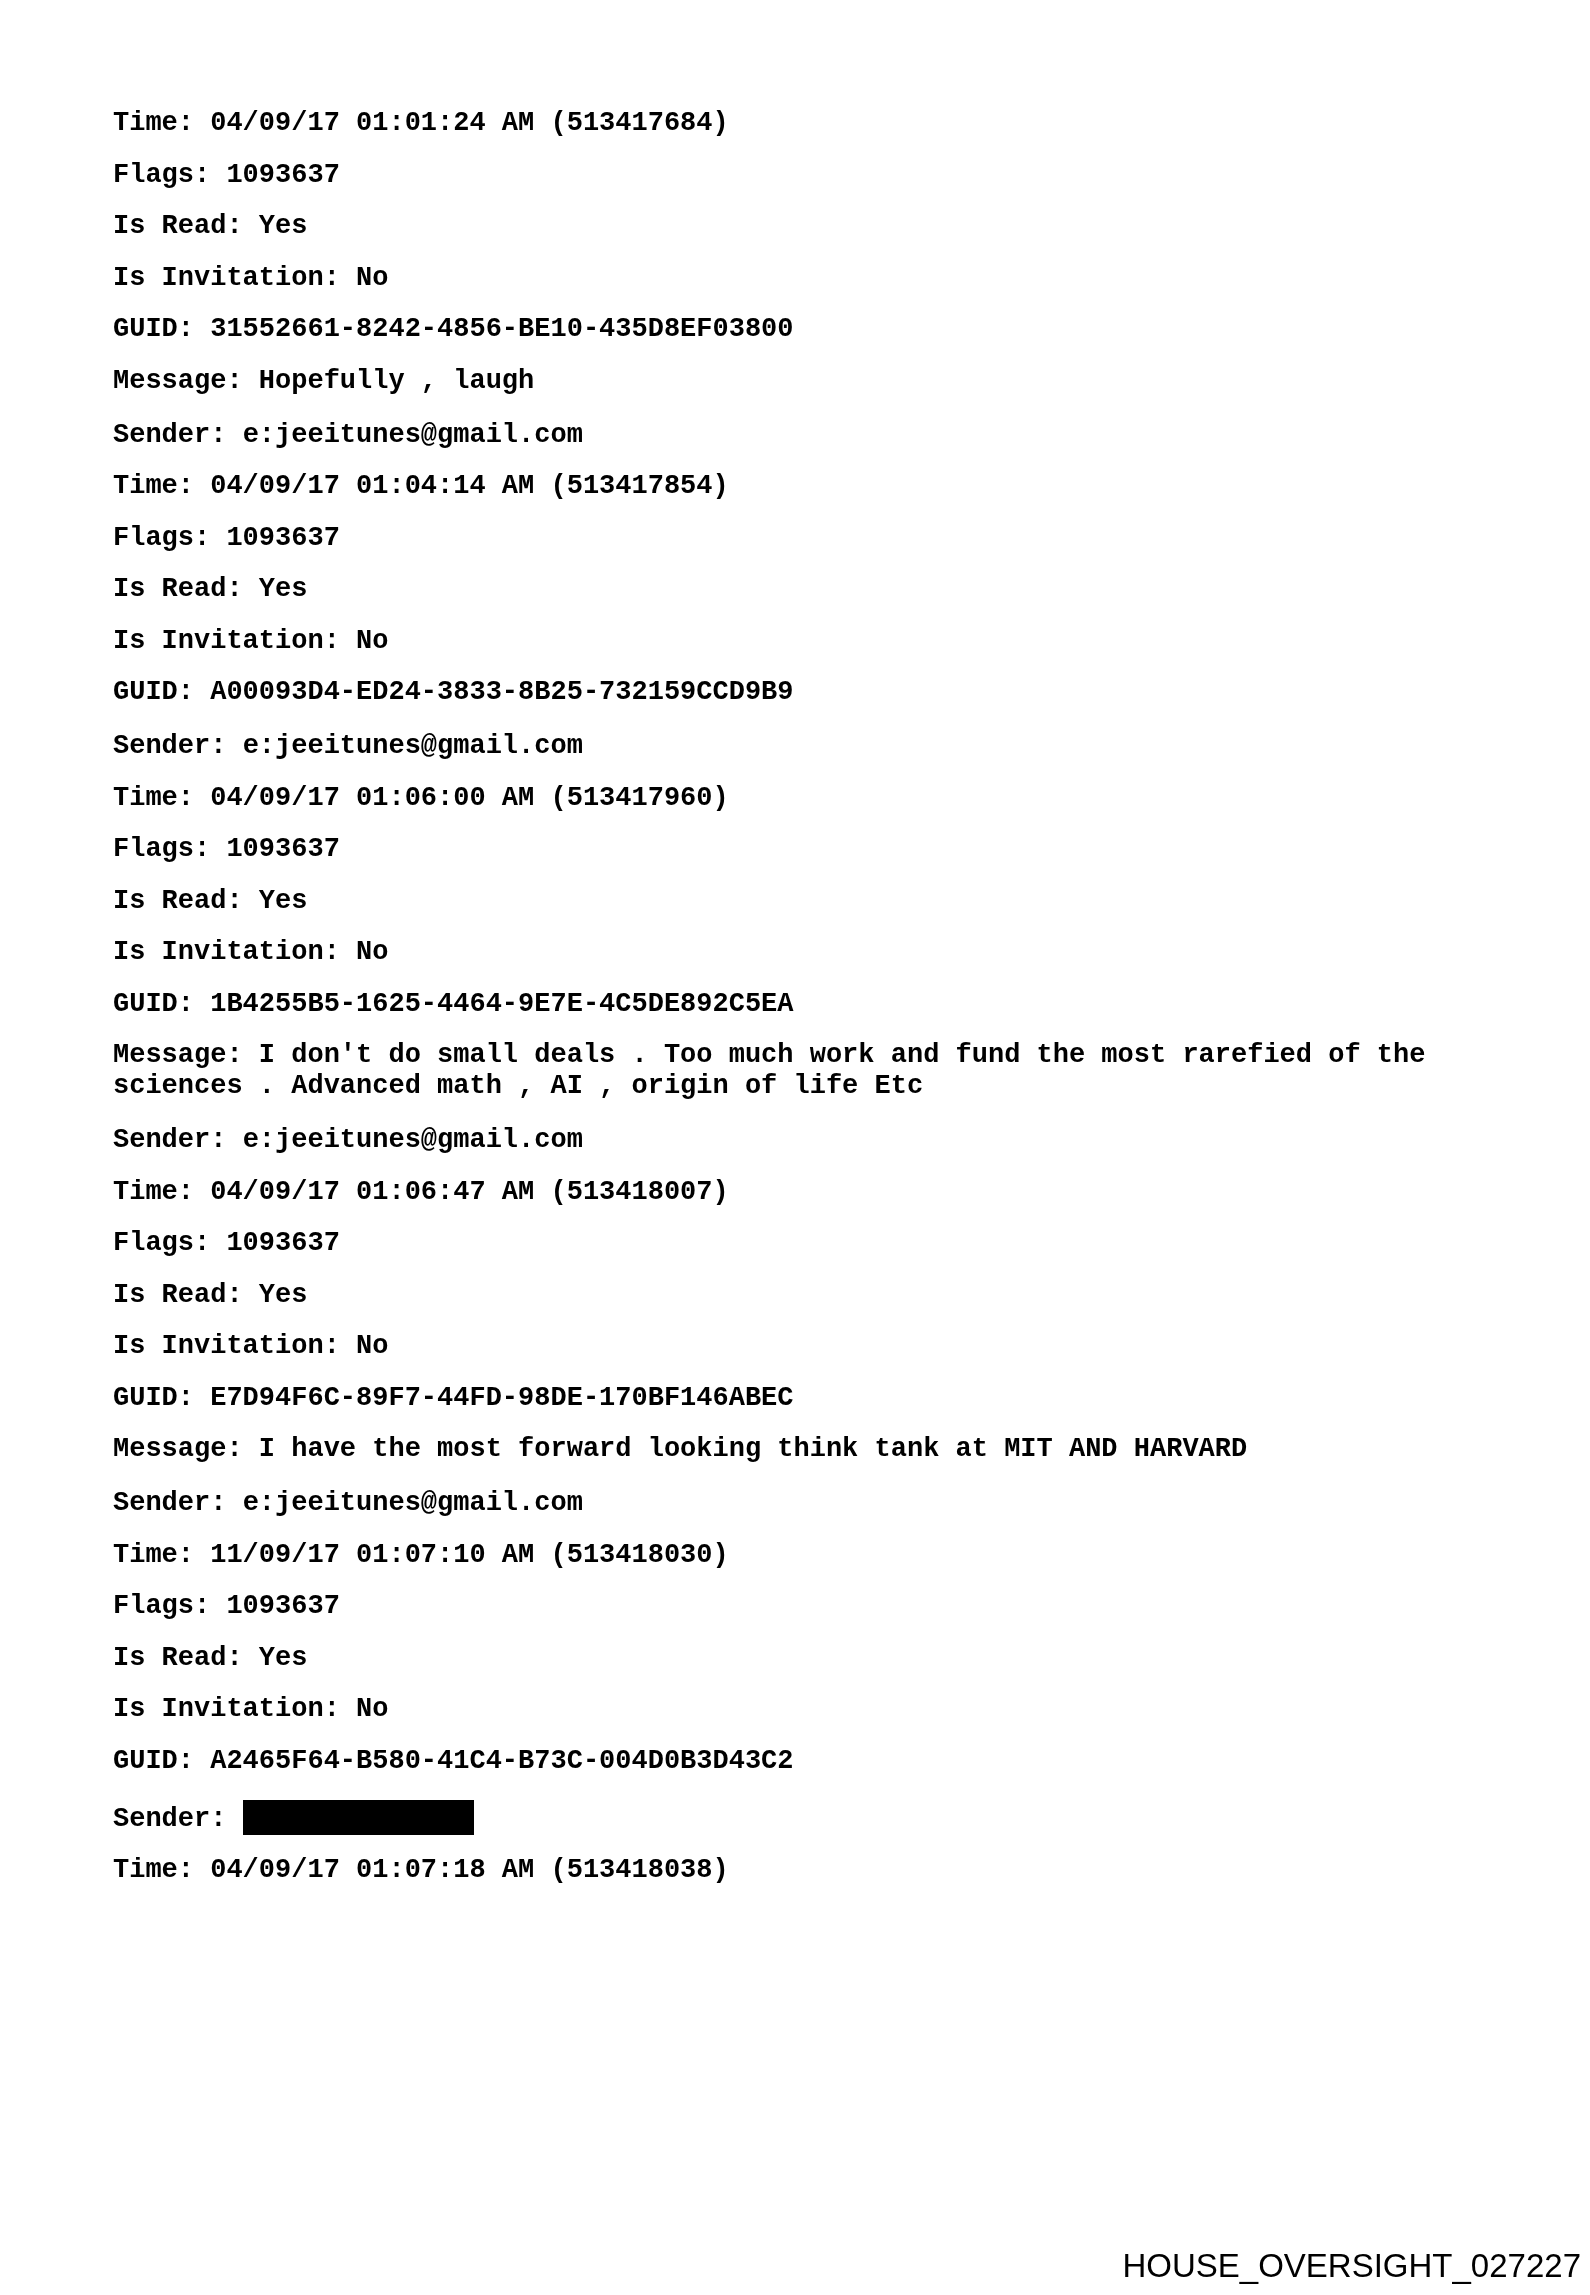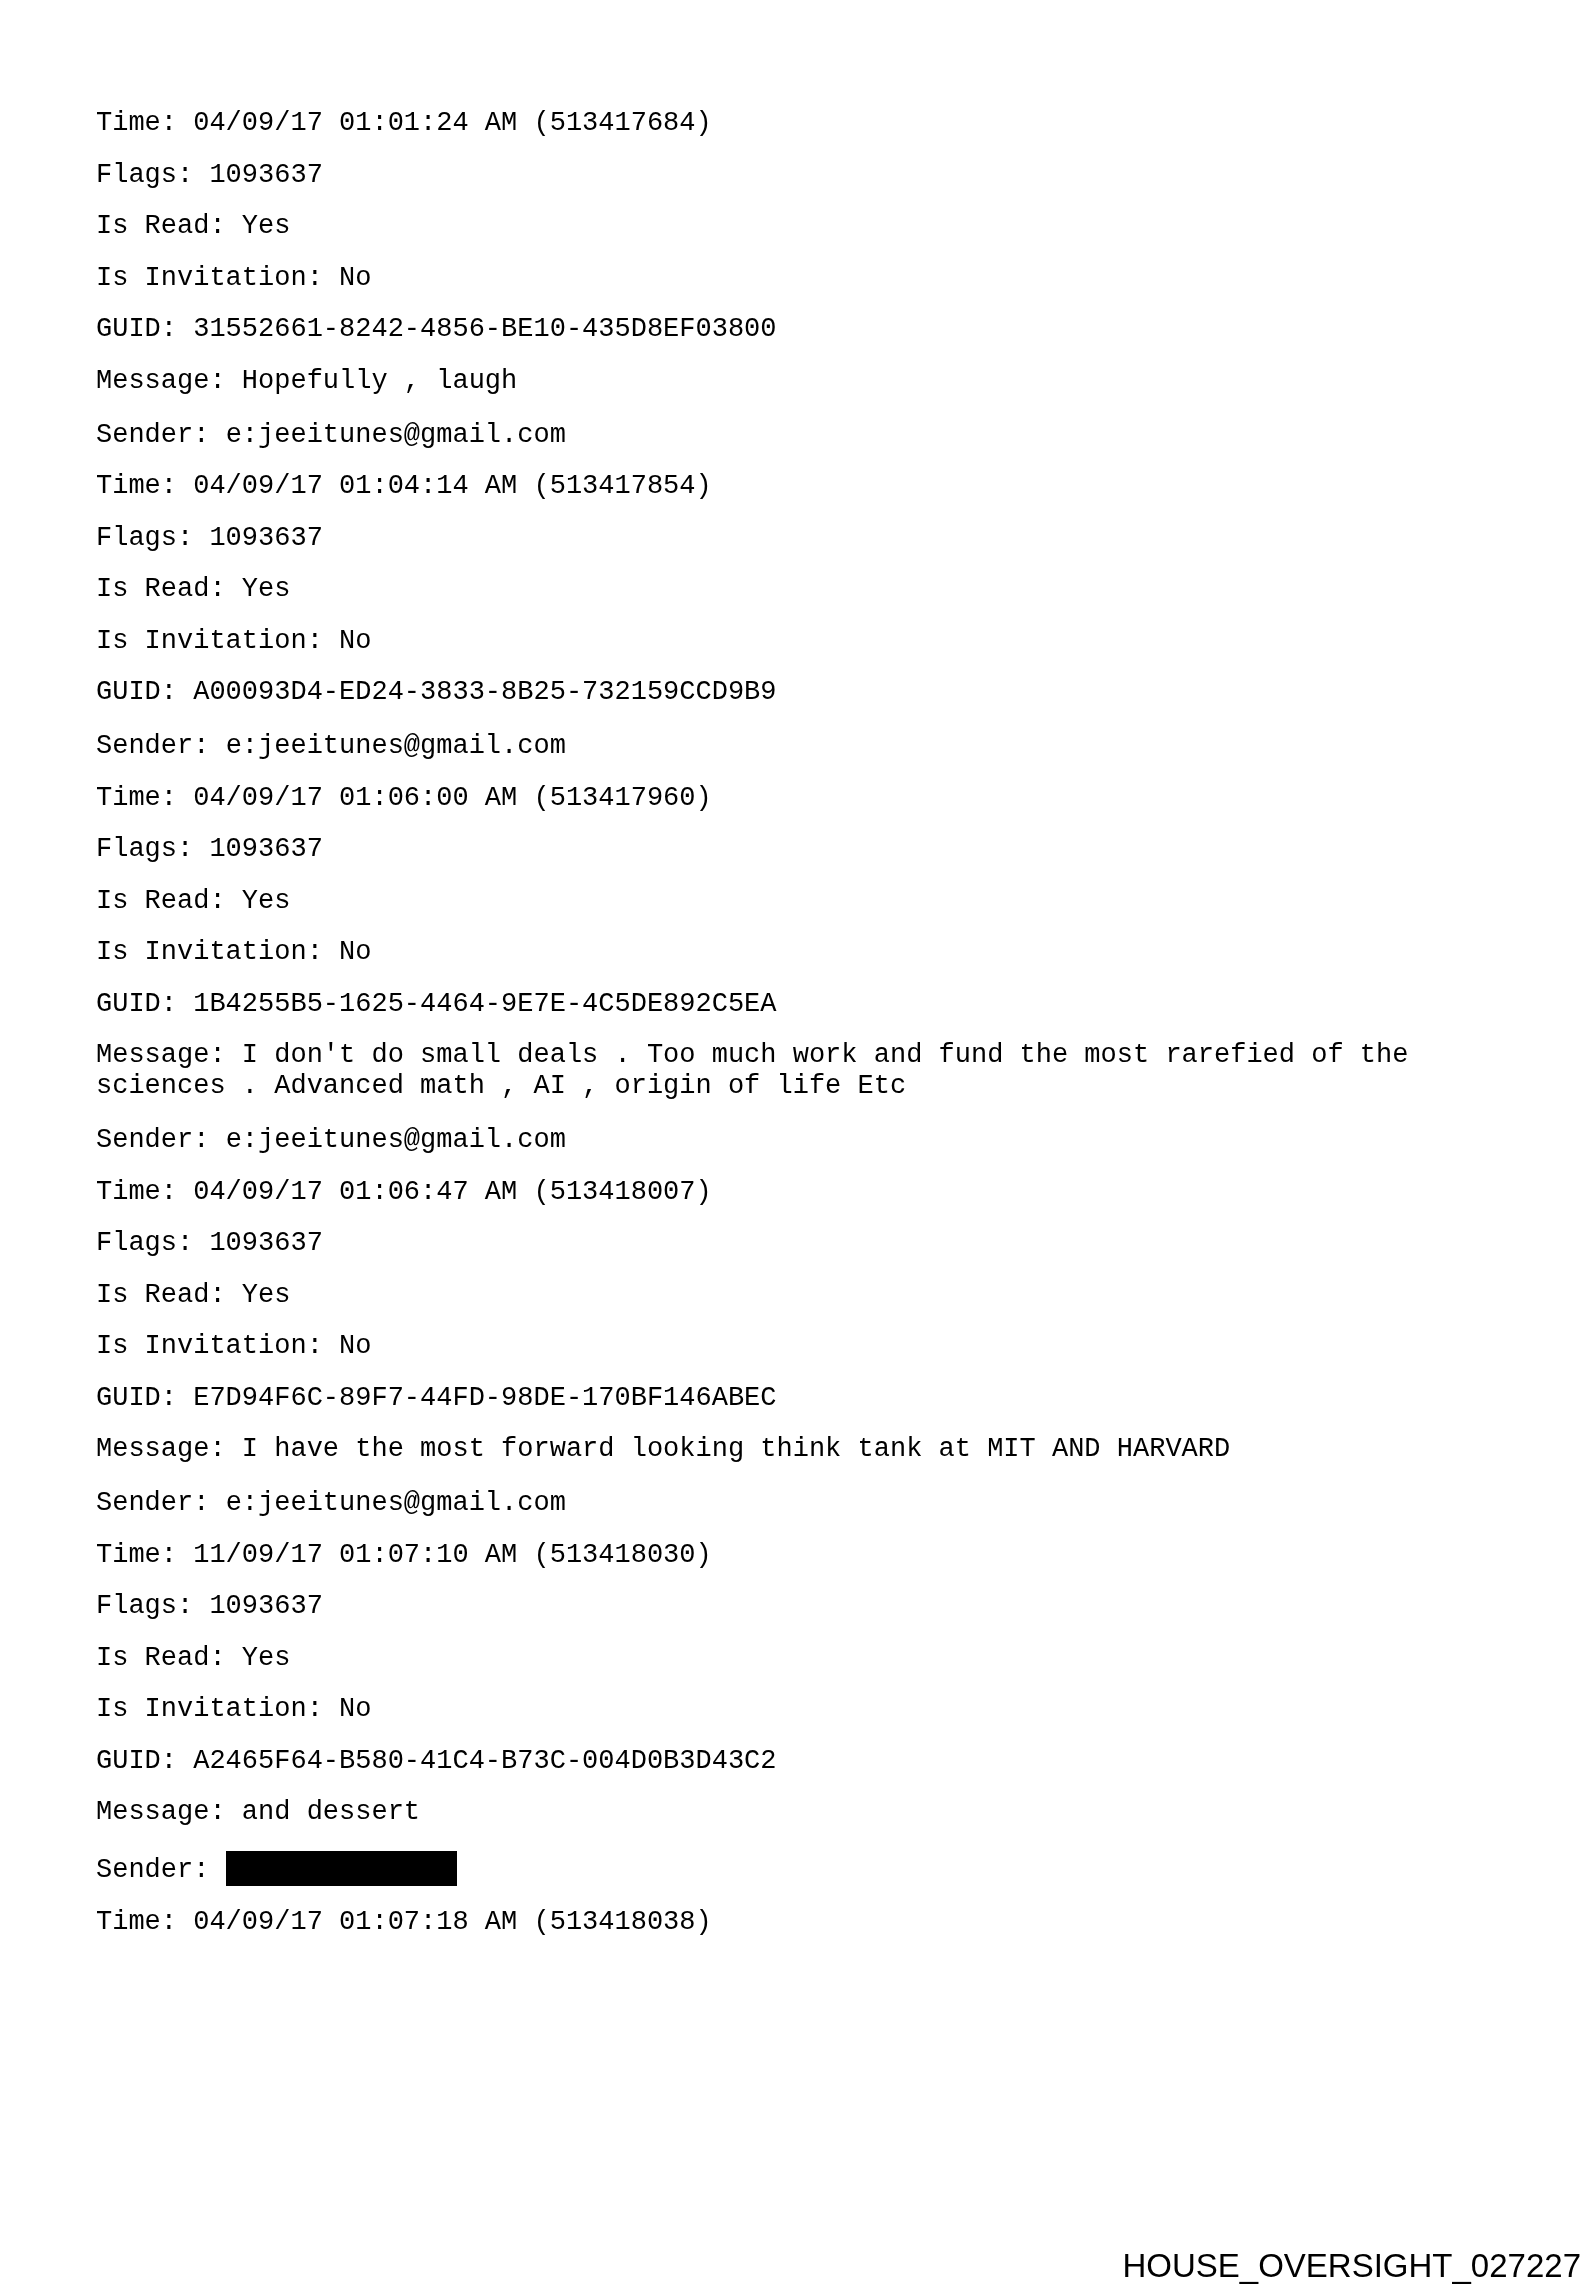--- a/index.html
+++ b/index.html
@@ -25,7 +25,8 @@
     color: #000000;
   }
   .record {
-    margin: 0 0 23px 0;
+    margin: 0 0 23px 17px;
+    font-weight: bold;
   }
   .field {
     margin: 0 0 20.5px 0;

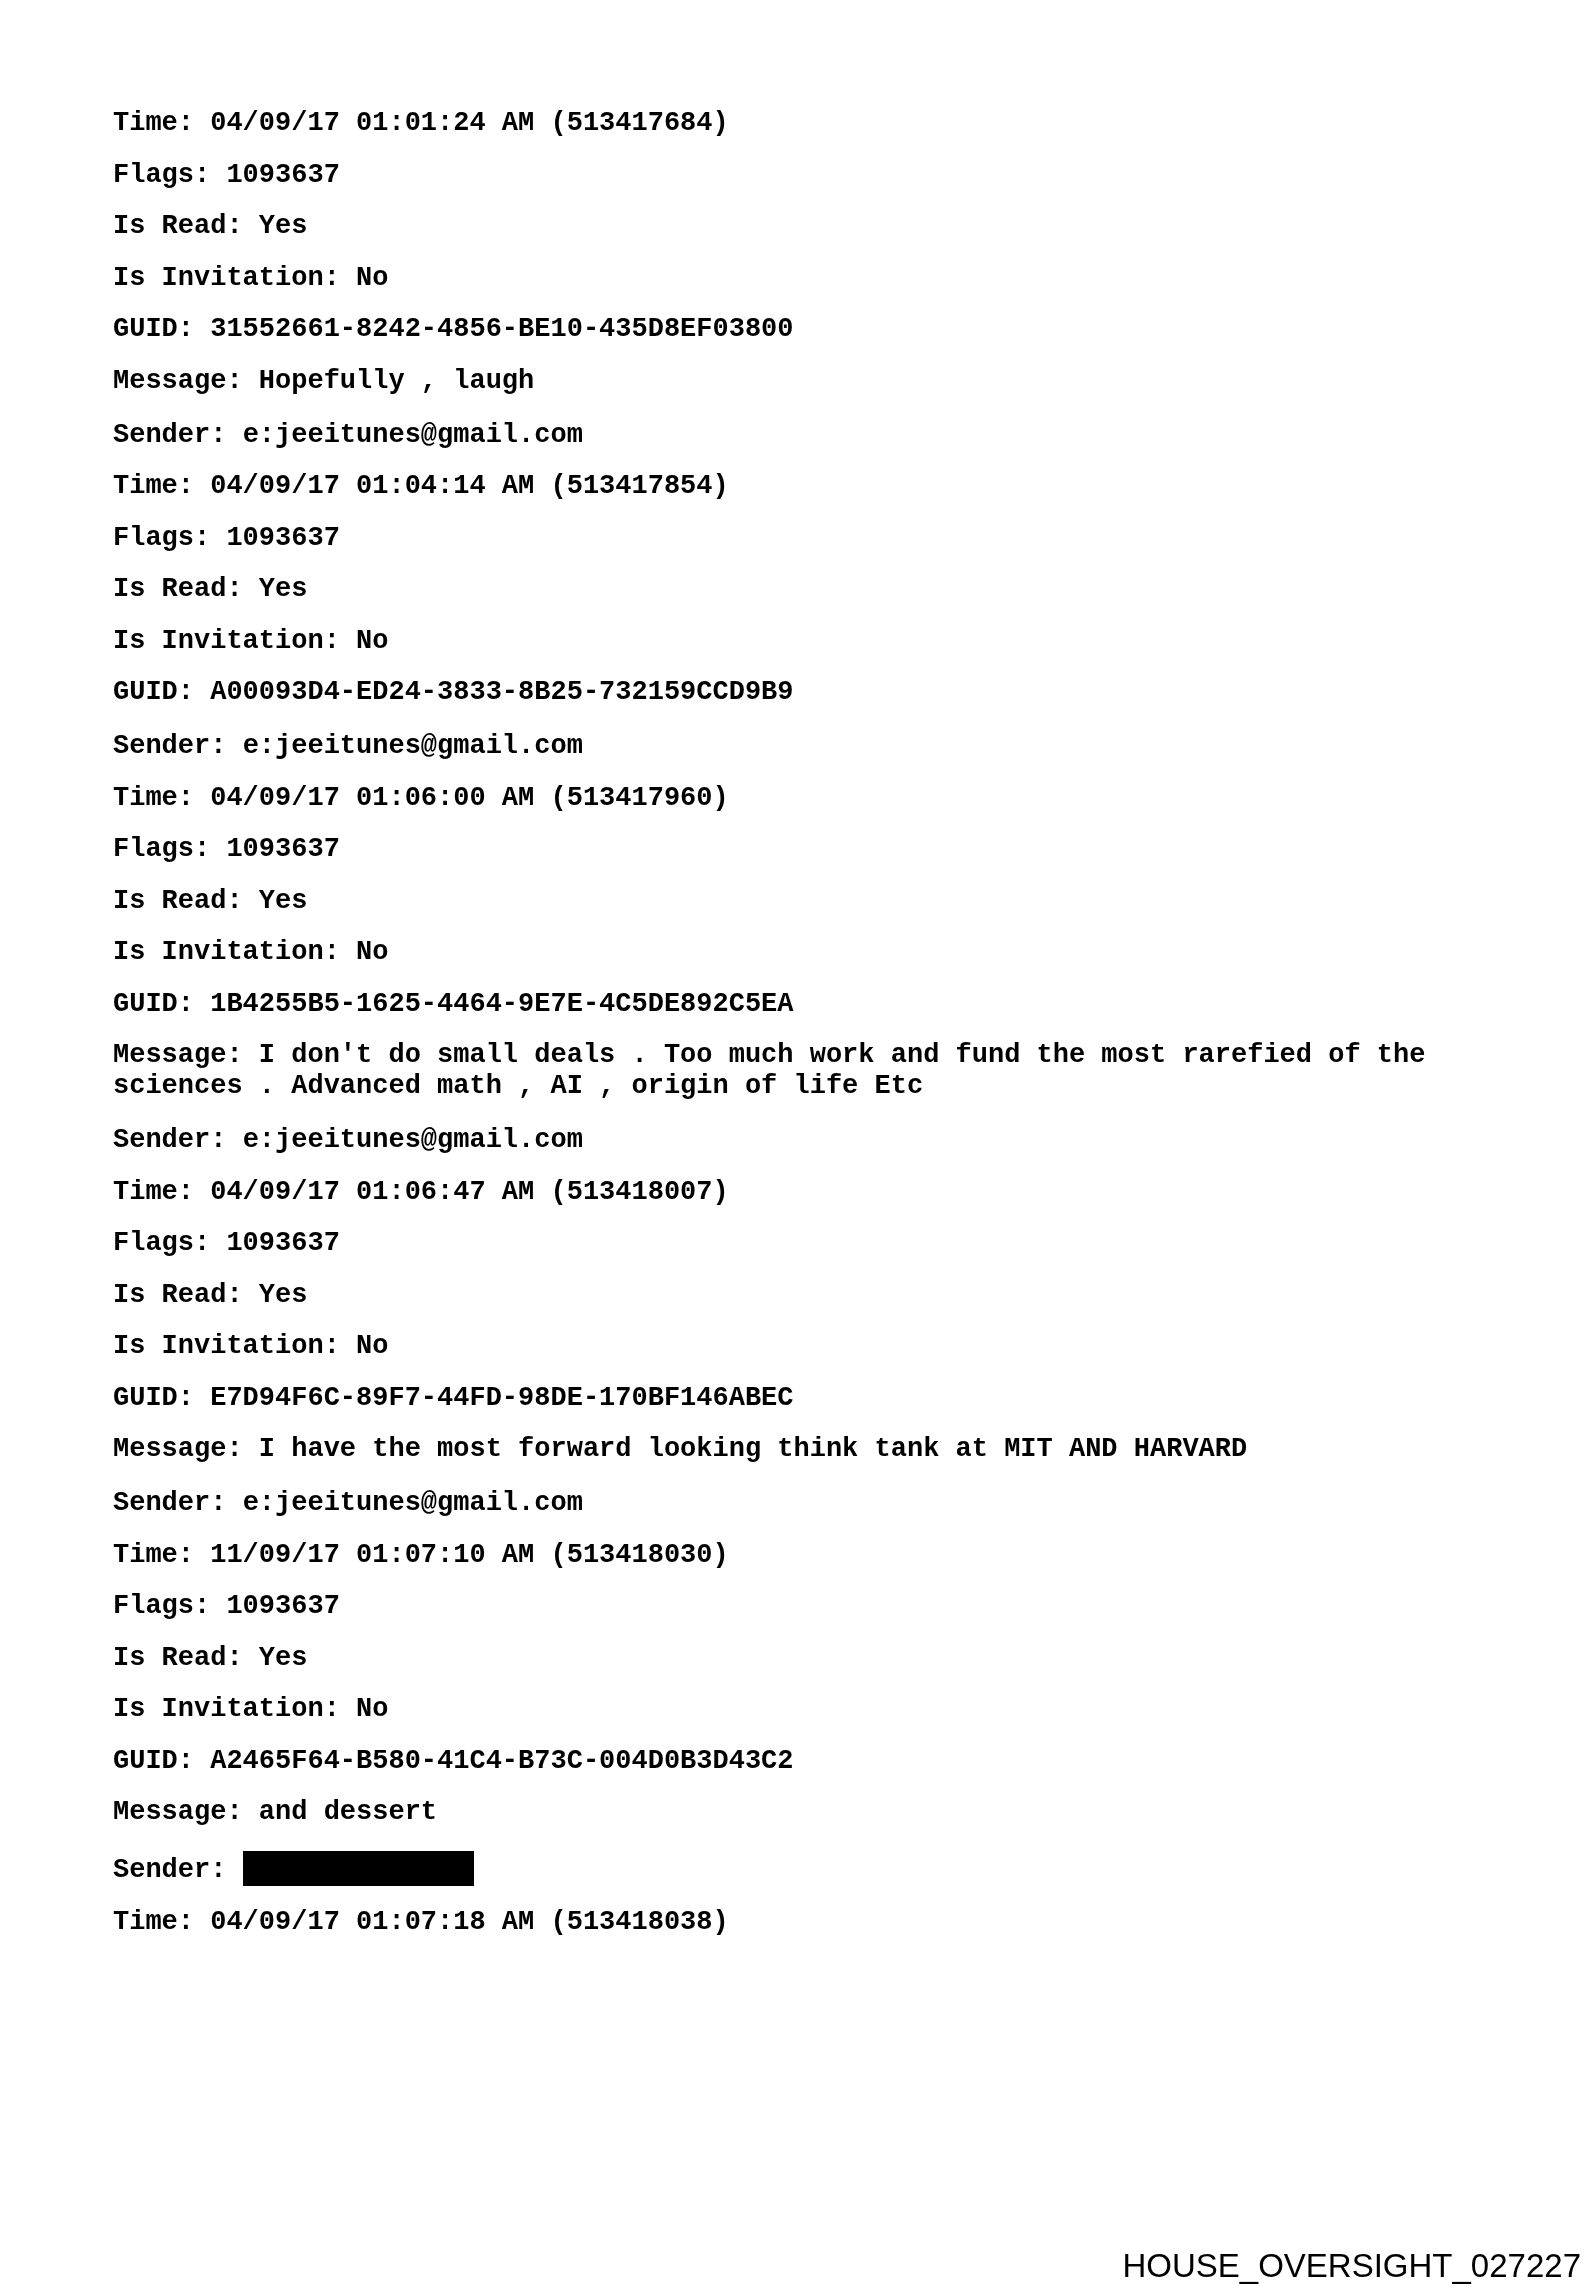--- a/index.html
+++ b/index.html
@@ -95,7 +95,6 @@
         <p class="field"><span>Is Read:</span> <span>Yes</span></p>
         <p class="field"><span>Is Invitation:</span> <span>No</span></p>
         <p class="field"><span>GUID:</span> <span>A2465F64-B580-41C4-B73C-004D0B3D43C2</span></p>
-        <p class="field"><span>Message:</span> <span>and dessert</span></p>
       </div>
       <div class="record">
         <p class="field"><span>Sender:</span> <span class="redact" style="background: rgb(0, 0, 0);"></span></p>

